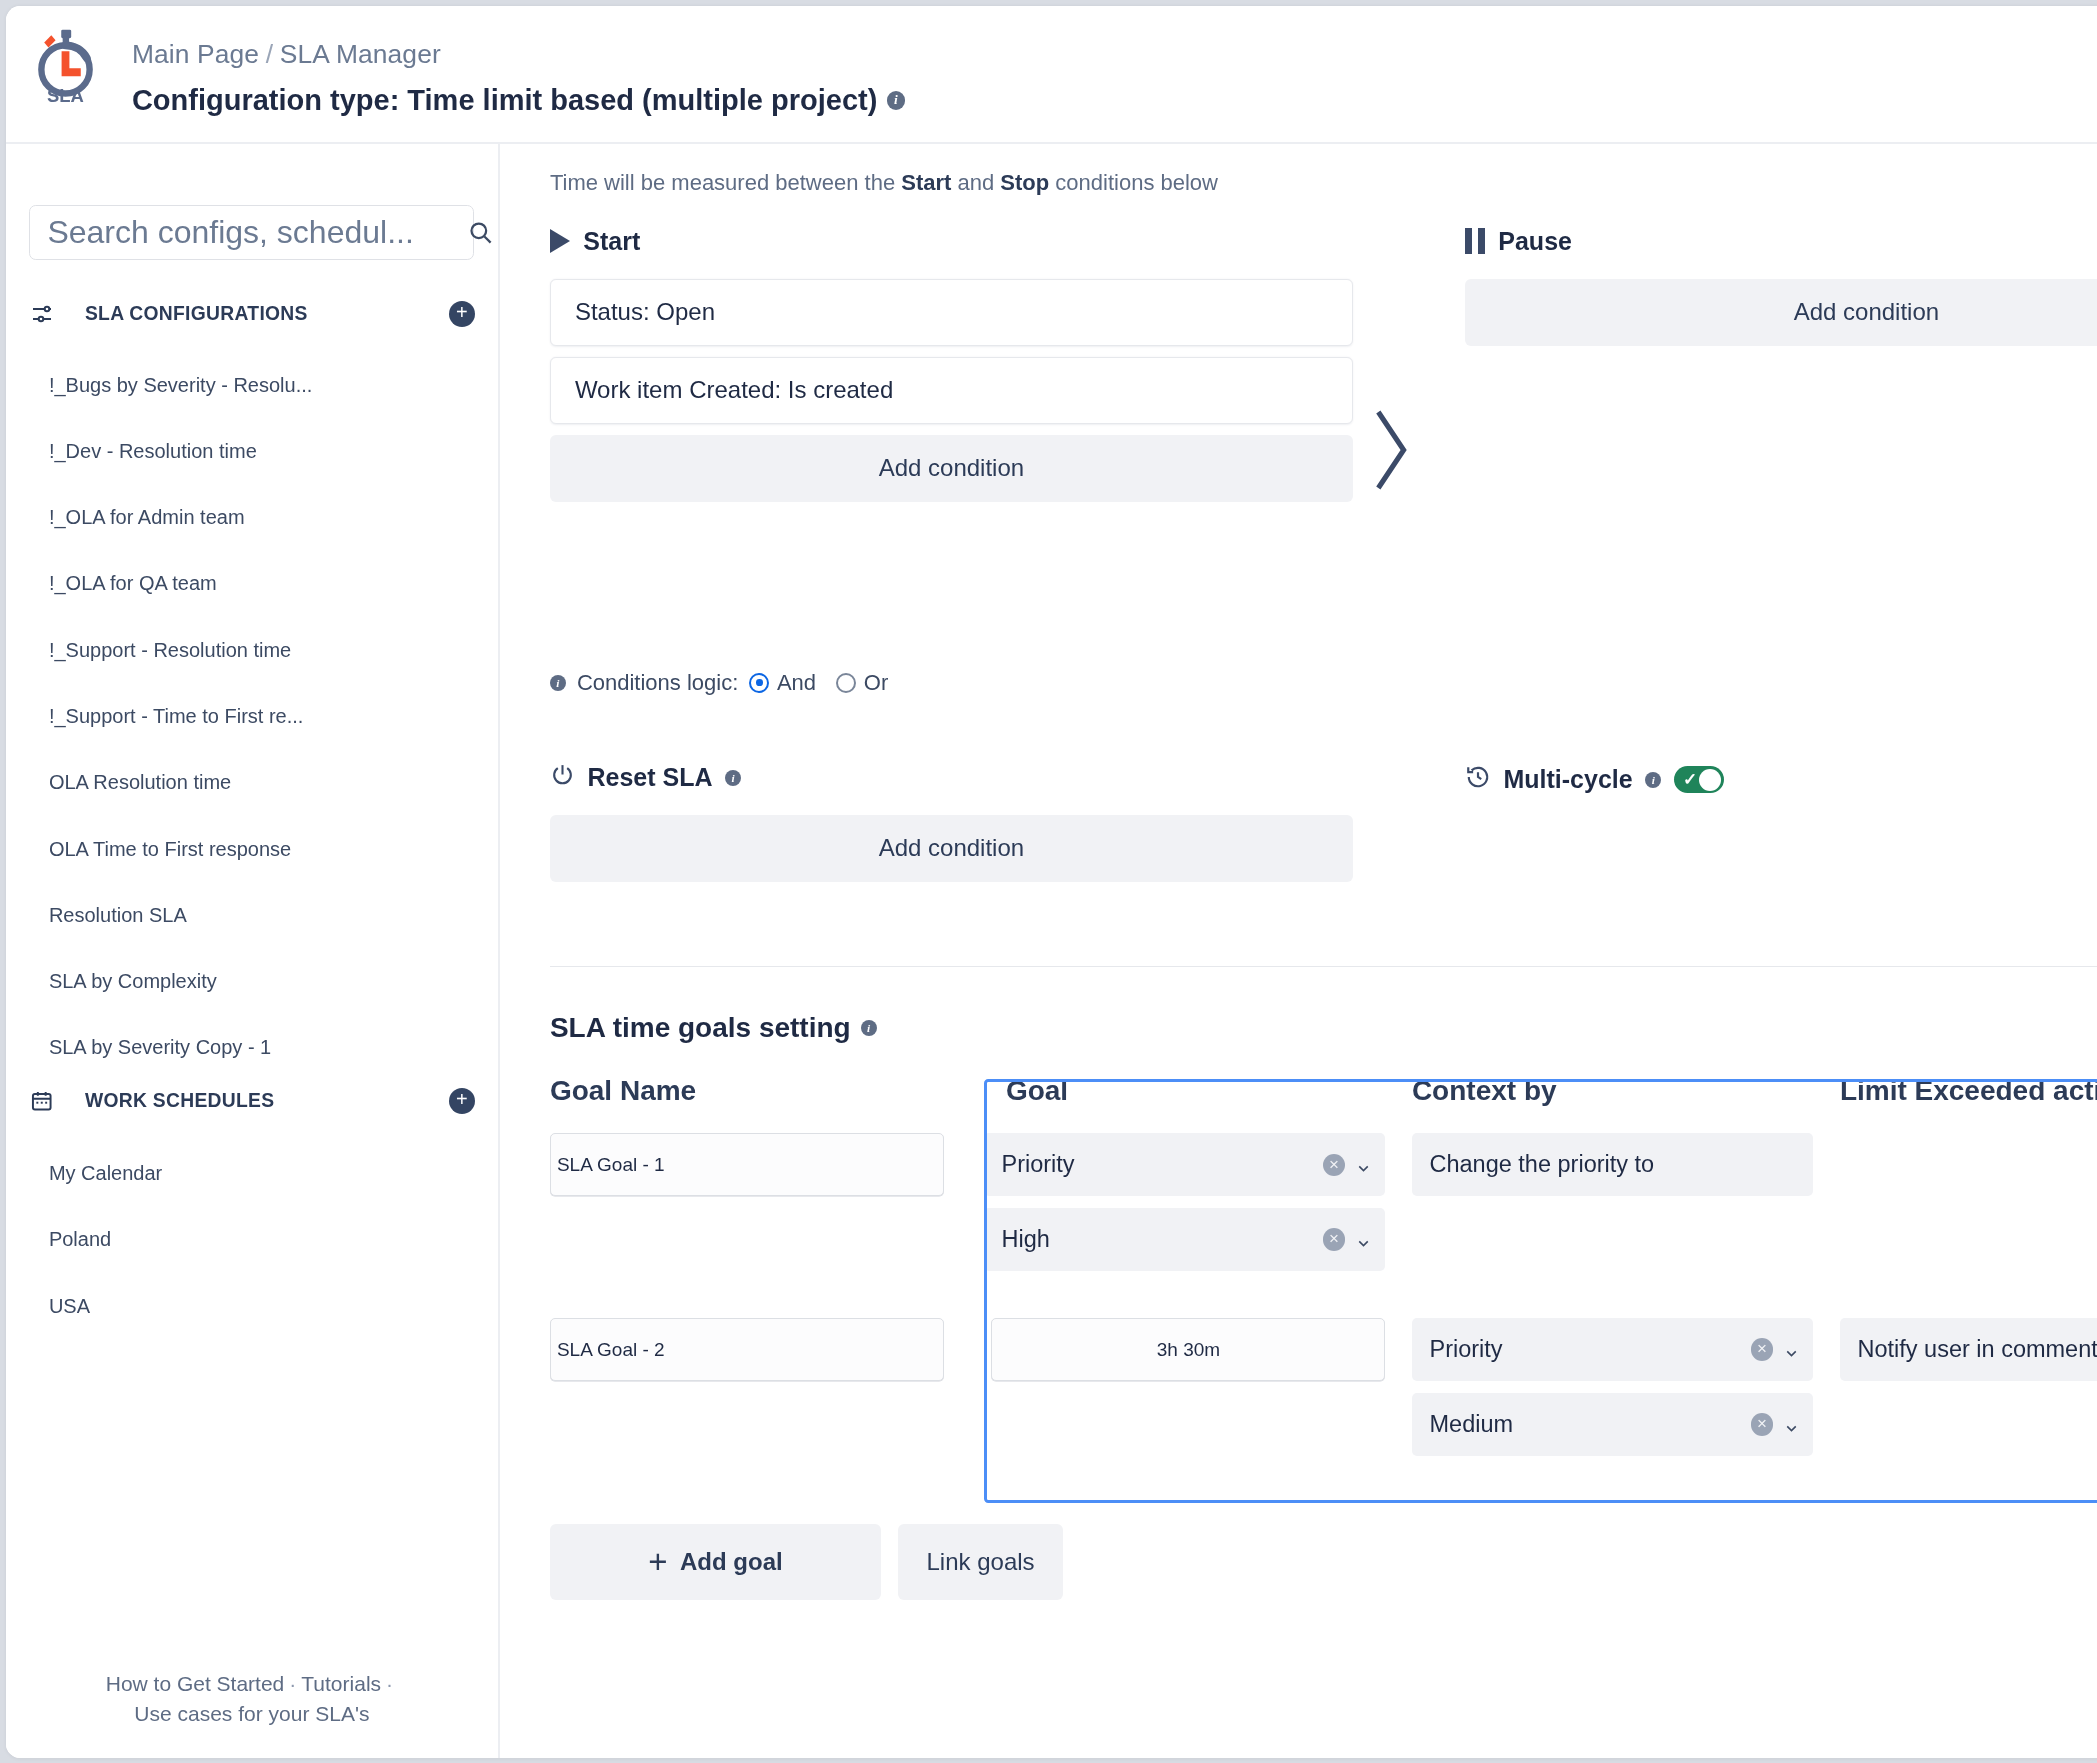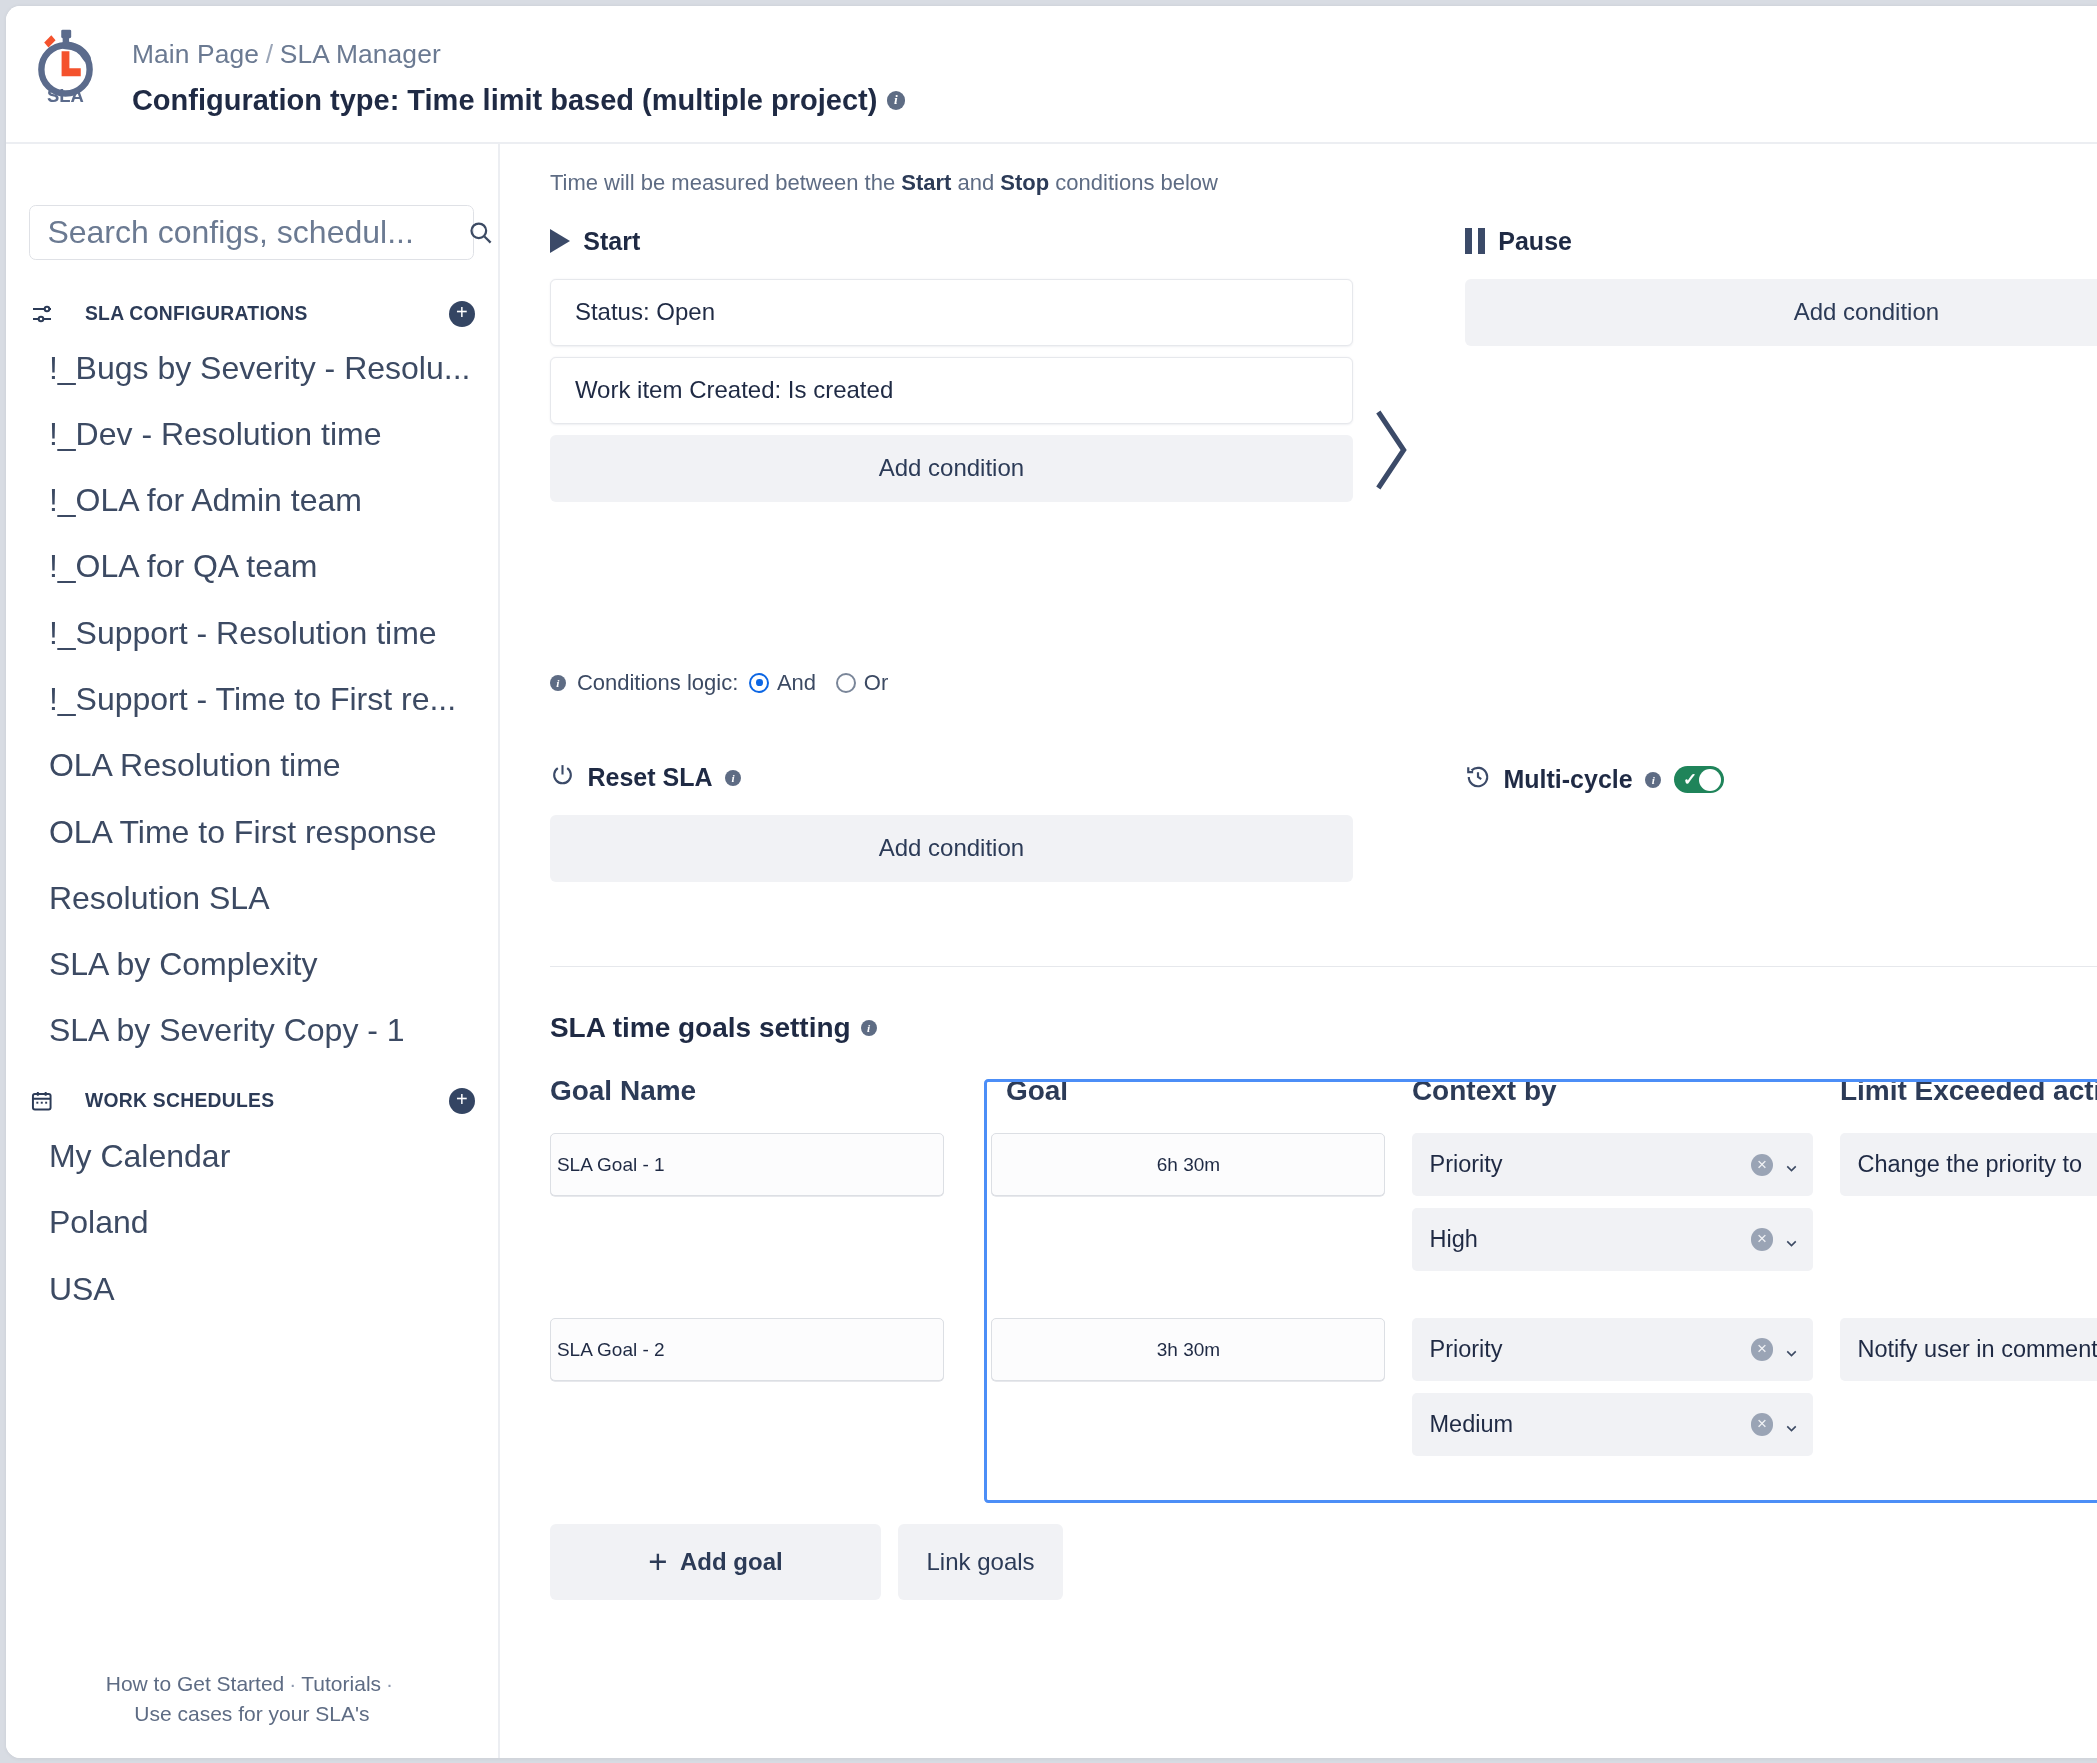--- a/index.html
+++ b/index.html
@@ -101,7 +101,7 @@
   }
   .nav-item {
     position: absolute; left: 43px;
-    font-size: 32px; color: #3c4a63; white-space: nowrap;
+    font-size: 20px; color: #3c4a63; white-space: nowrap; margin-top: 24px;
   }
   .side-footer {
     position: absolute; left: 0; bottom: 28px; width: 100%;

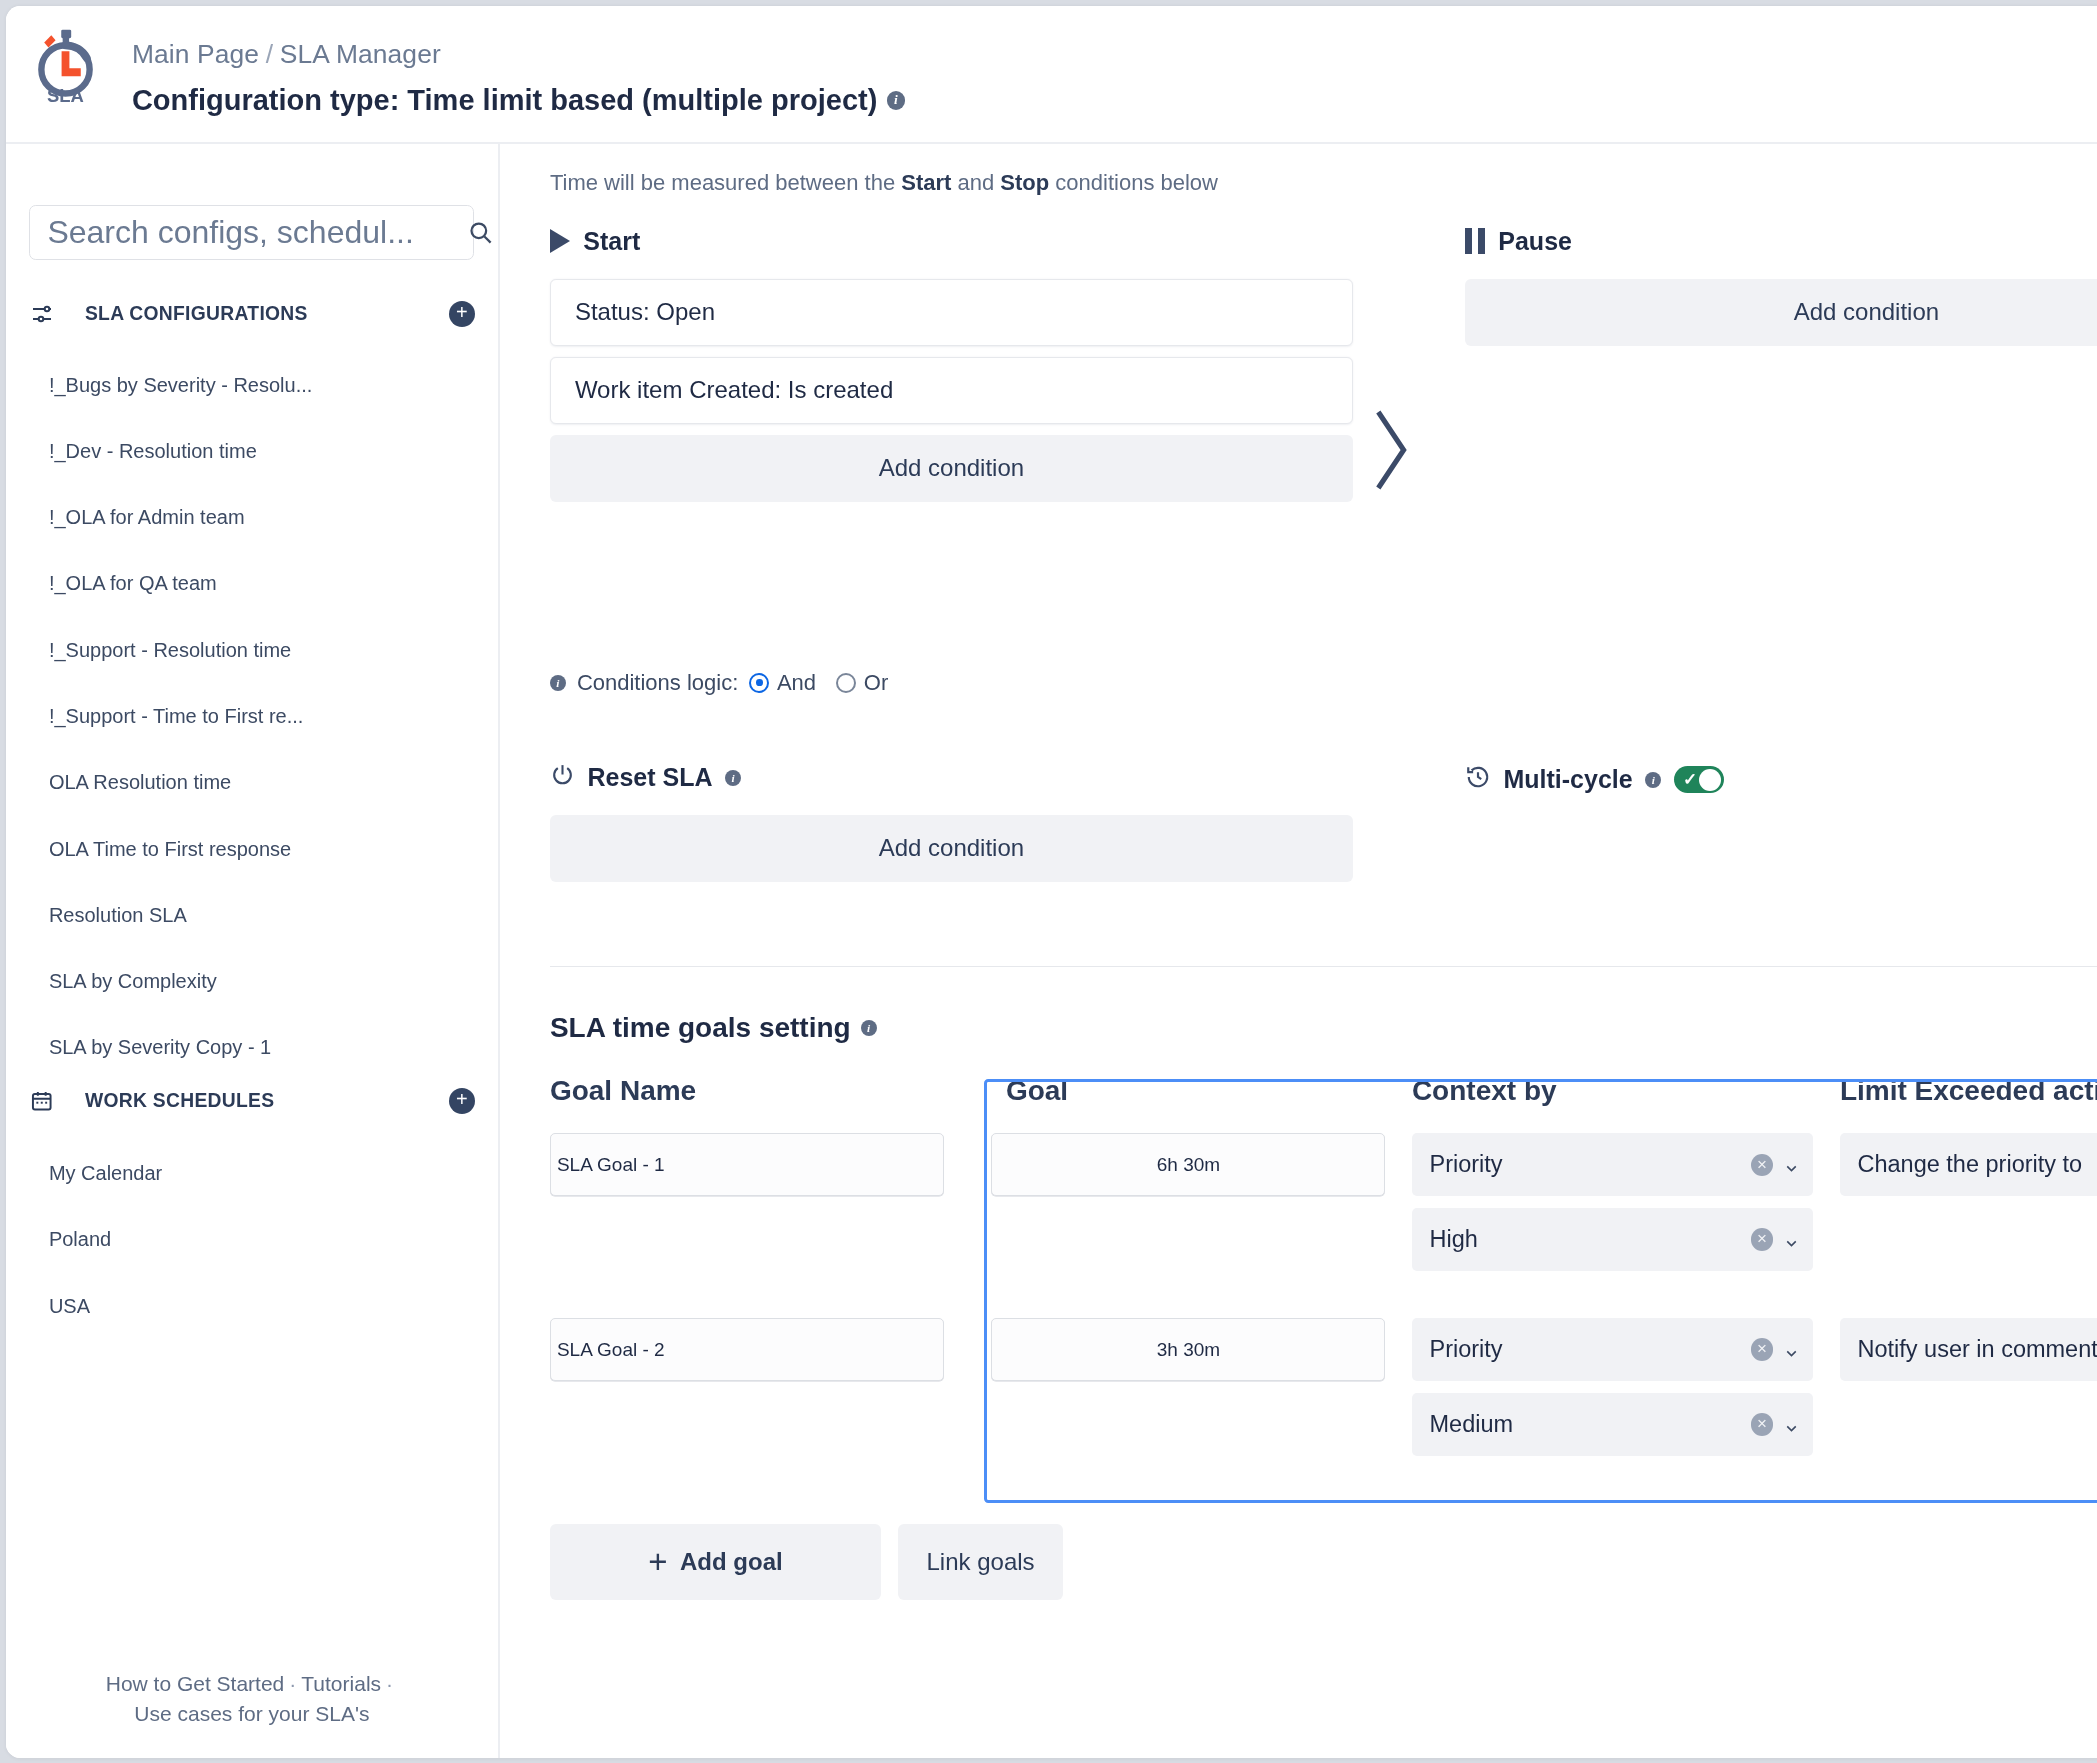--- a/index.html
+++ b/index.html
@@ -437,9 +437,6 @@
       <div class="gt-row">
         <div class="c-name">
           <div class="field">SLA Goal - 1</div>
-        </div>
-        <div class="c-goal" style="padding-left:7.6px">
-          <div class="field ctr">6h 30m</div>
         </div>
         <div class="c-ctx">
           <div class="sel">

